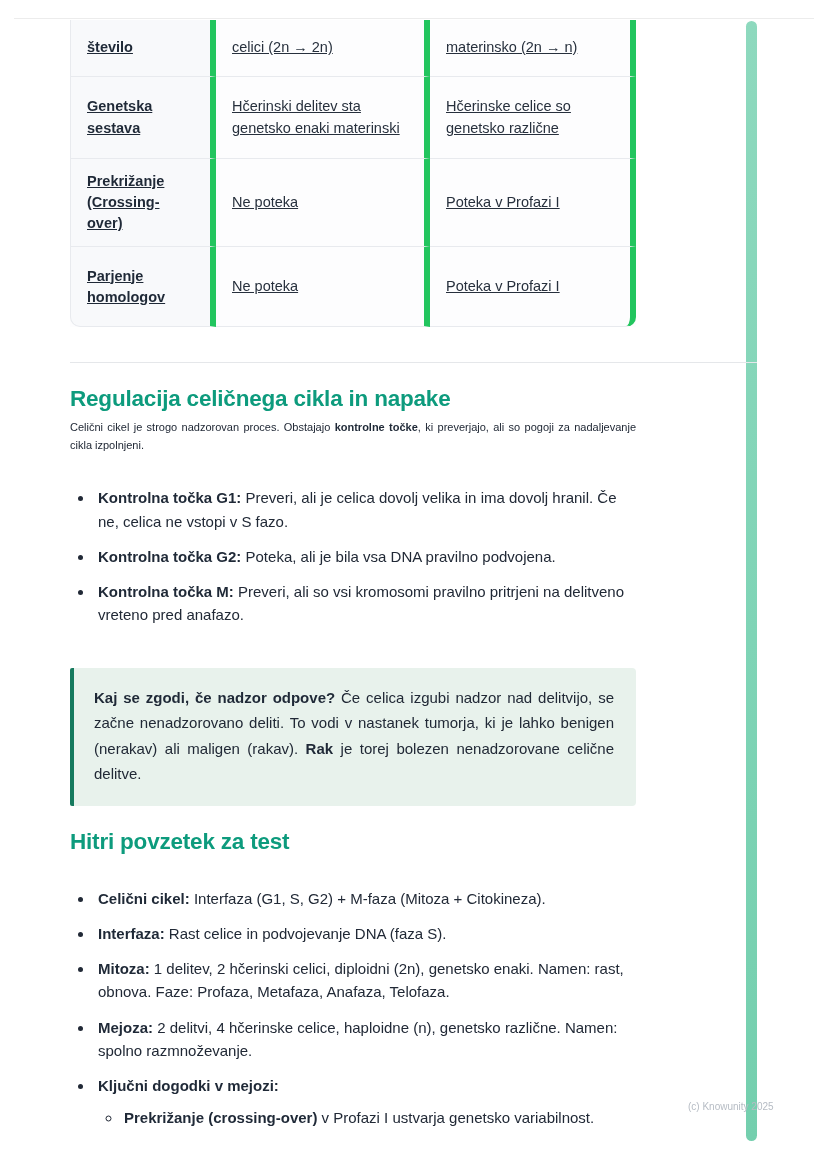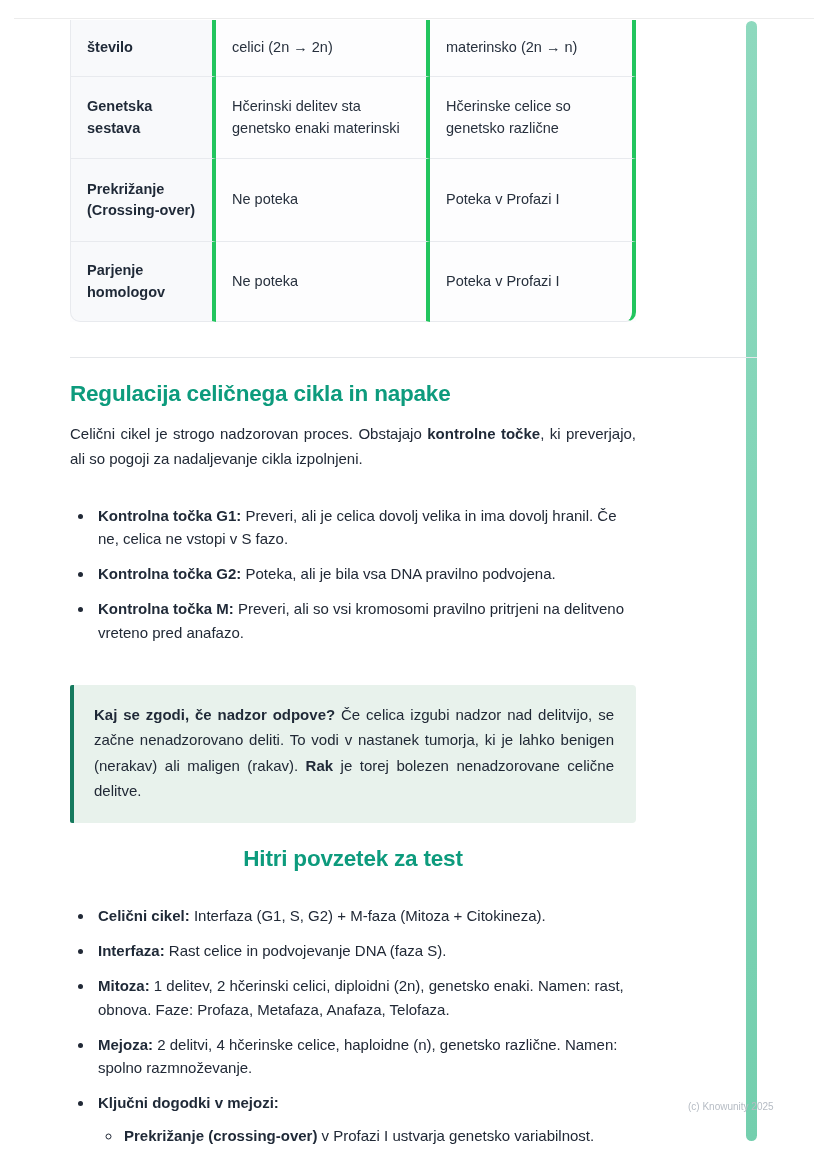--- a/index.html
+++ b/index.html
@@ -51,9 +51,10 @@
   }
   table.cmp td {
     border-bottom: 1px solid #e8eaee;
-    border-right: 4px solid #22c55e;
+    border-right: 6px solid #22c55e;
     padding: 12px 16px;
     vertical-align: middle;
+    text-decoration: underline;
   }
   table.cmp td.feature {
     background: #f8f9fb;

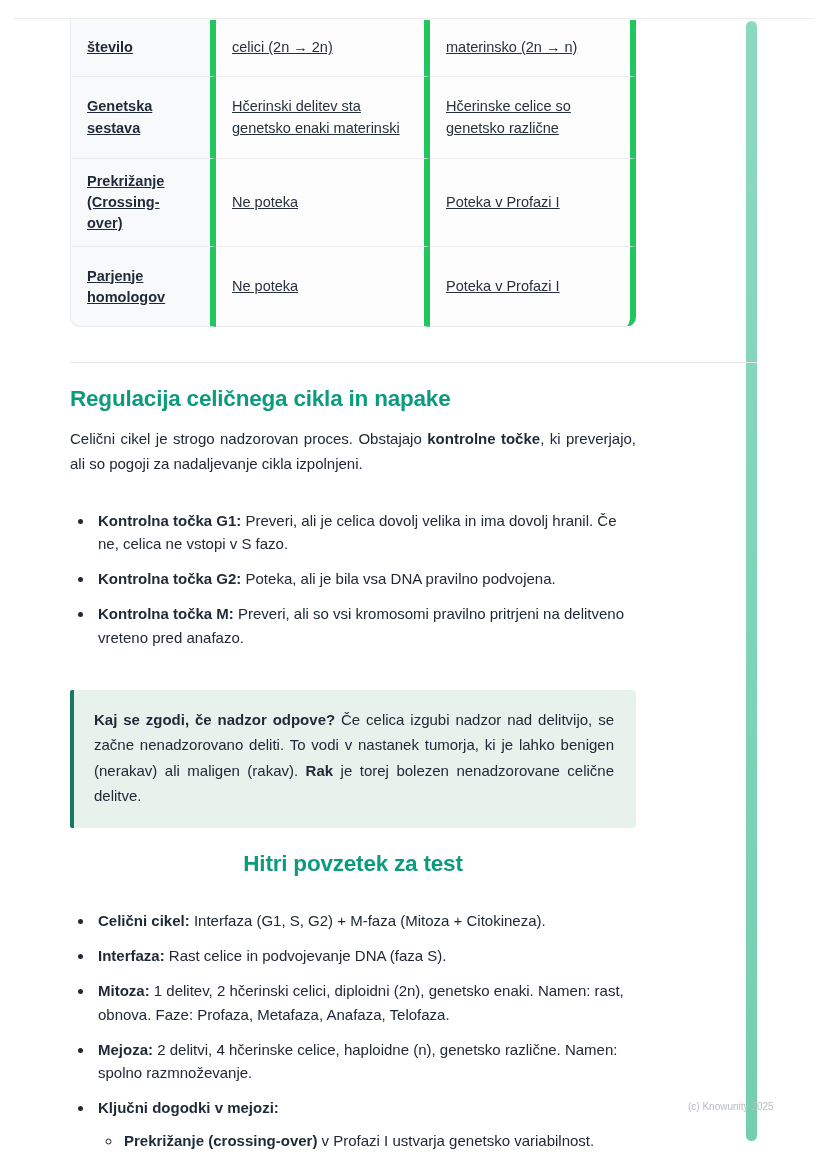--- a/index.html
+++ b/index.html
@@ -85,8 +85,8 @@
     letter-spacing: -0.2px;
   }
   p.body-text {
-    margin-top: 15px;
-    font-size: 15px;
+    margin-top: 6px;
+    font-size: 11px;
     line-height: 1.65;
     text-align: justify;
   }

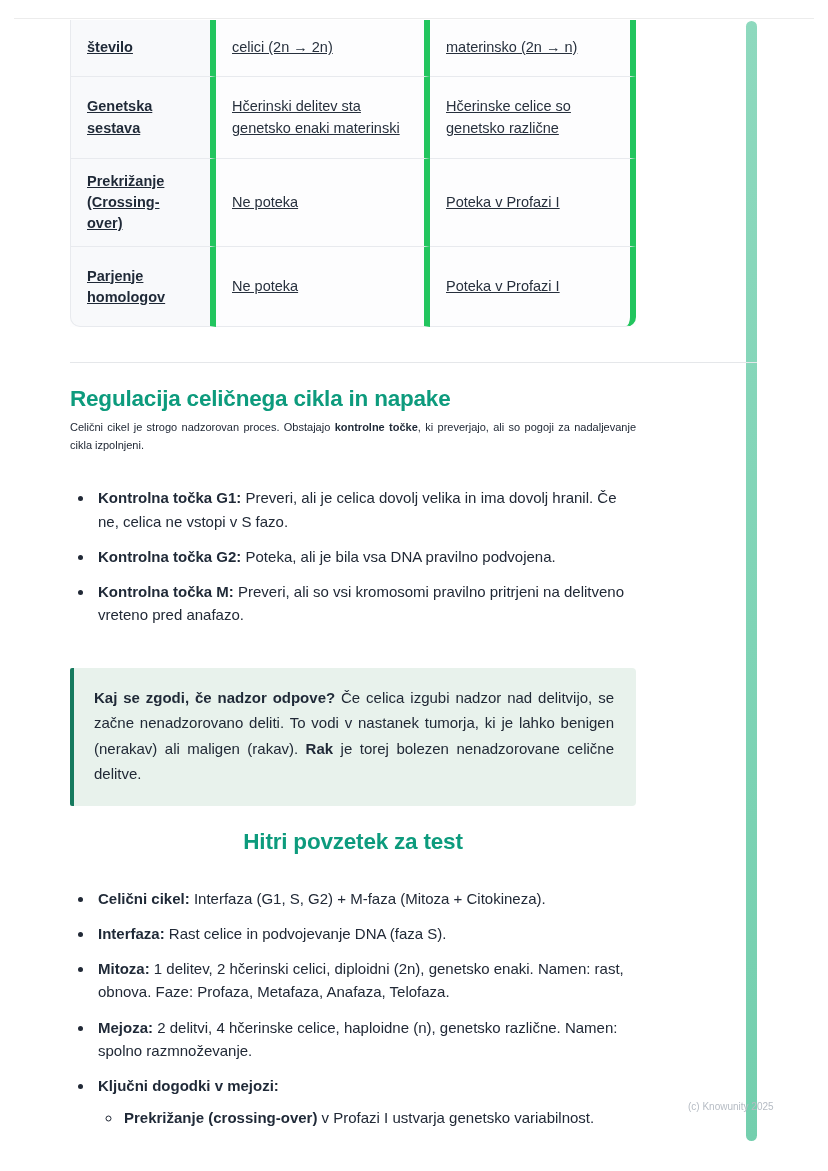--- a/index.html
+++ b/index.html
@@ -117,7 +117,7 @@
     text-align: justify;
   }
 
-  .summary-title { margin-top: 42px; text-align: center; }
+  .summary-title { margin-top: 42px; }
 
   .footer-note {
     position: absolute;

